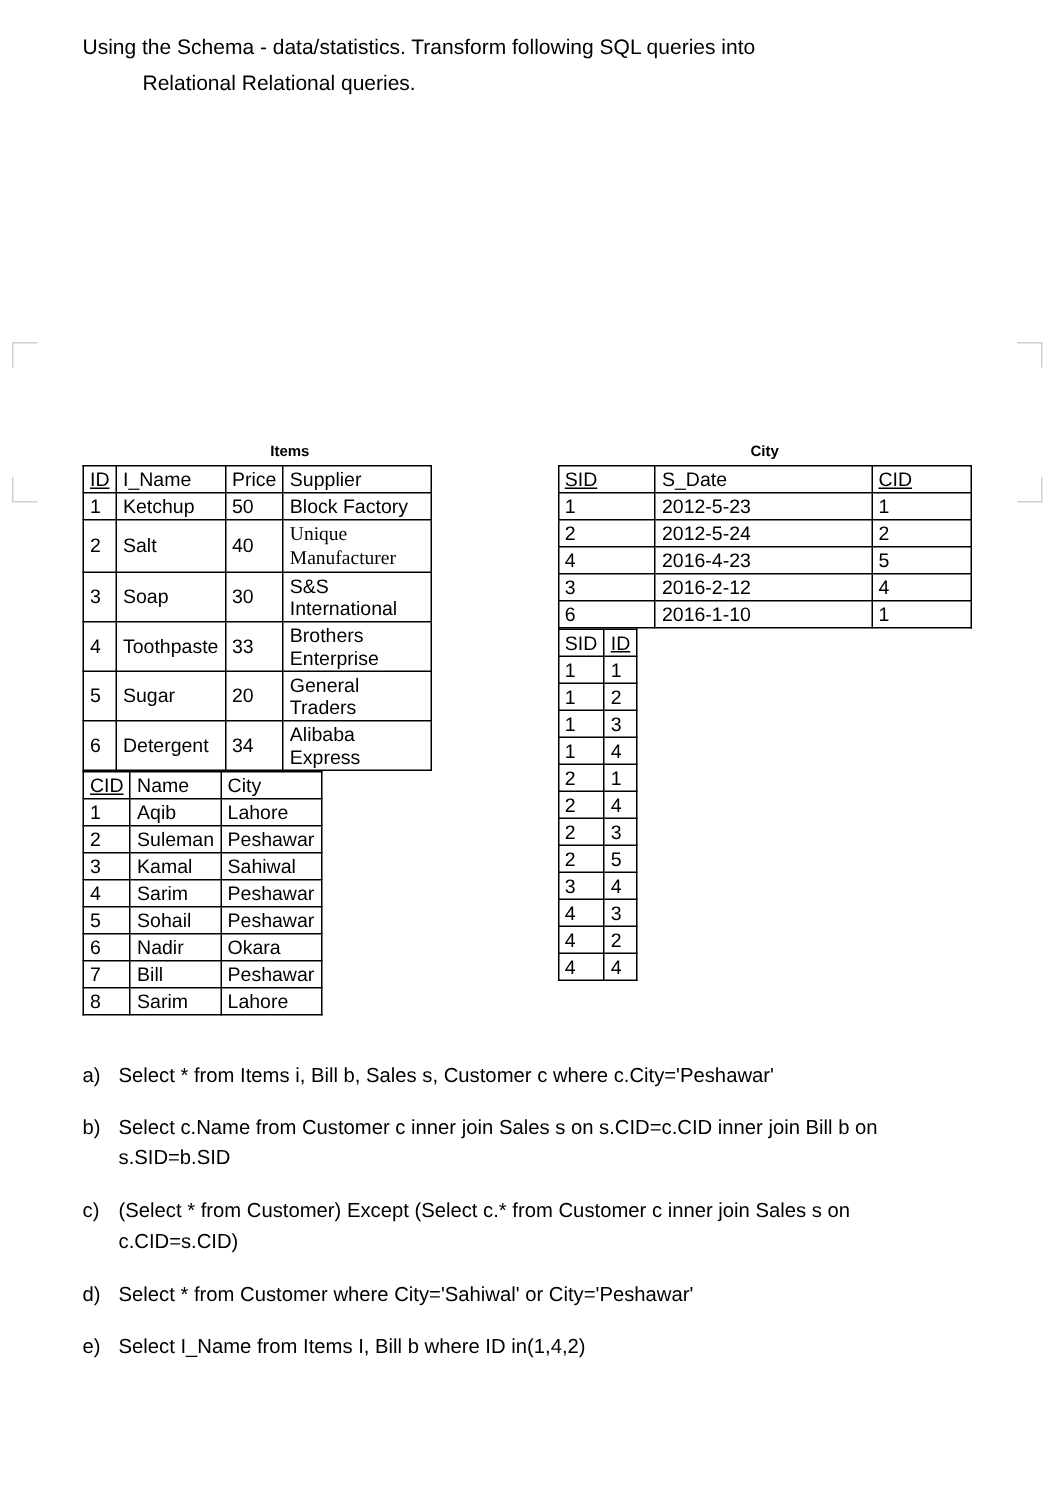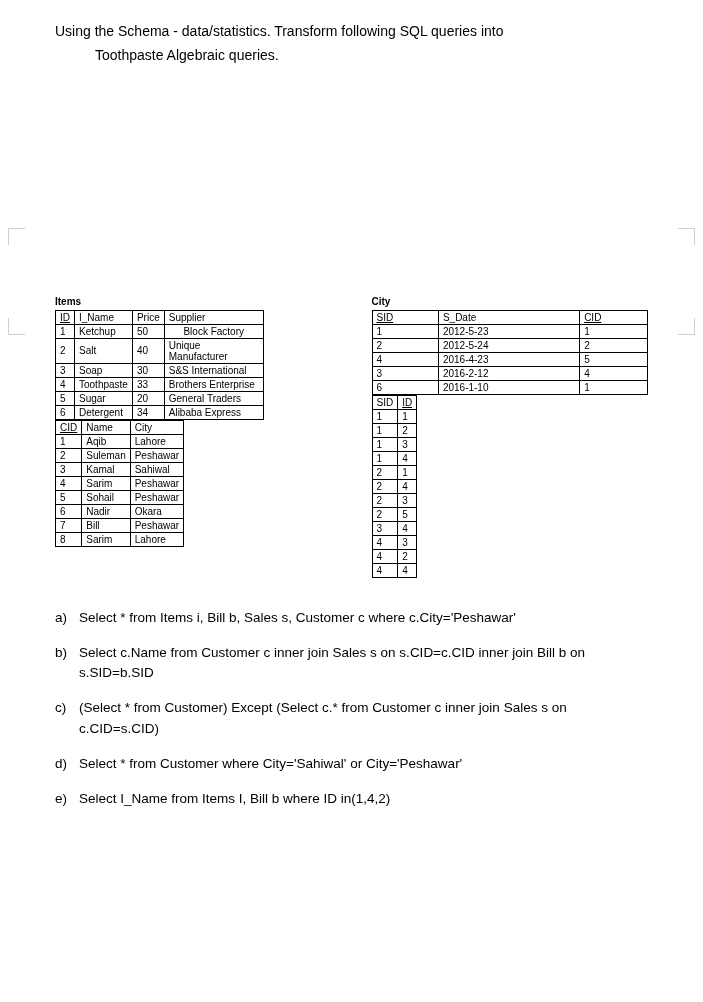--- a/index.html
+++ b/index.html
@@ -83,7 +83,7 @@
 
   <div class="intro">
     <p class="intro-line1">Using the Schema - data/statistics. Transform following SQL queries into</p>
-    <p class="intro-line2">Toothpaste Algebraic queries.</p>
+    <p class="intro-line2">Relational Relational queries.</p>
   </div>
 
   <div style="position:relative; height:0;">

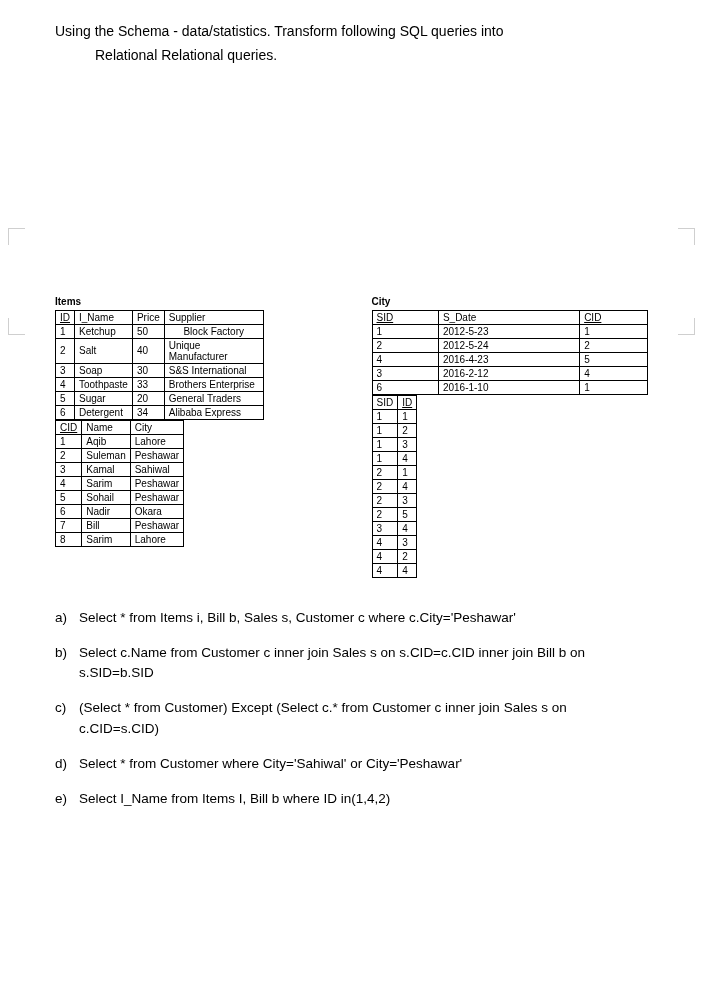--- a/index.html
+++ b/index.html
@@ -35,6 +35,7 @@
       font-size: 10px;
       font-weight: bold;
       margin: 8px 0 3px 0;
+      text-align: center;
     }
     table {
       border-collapse: collapse;

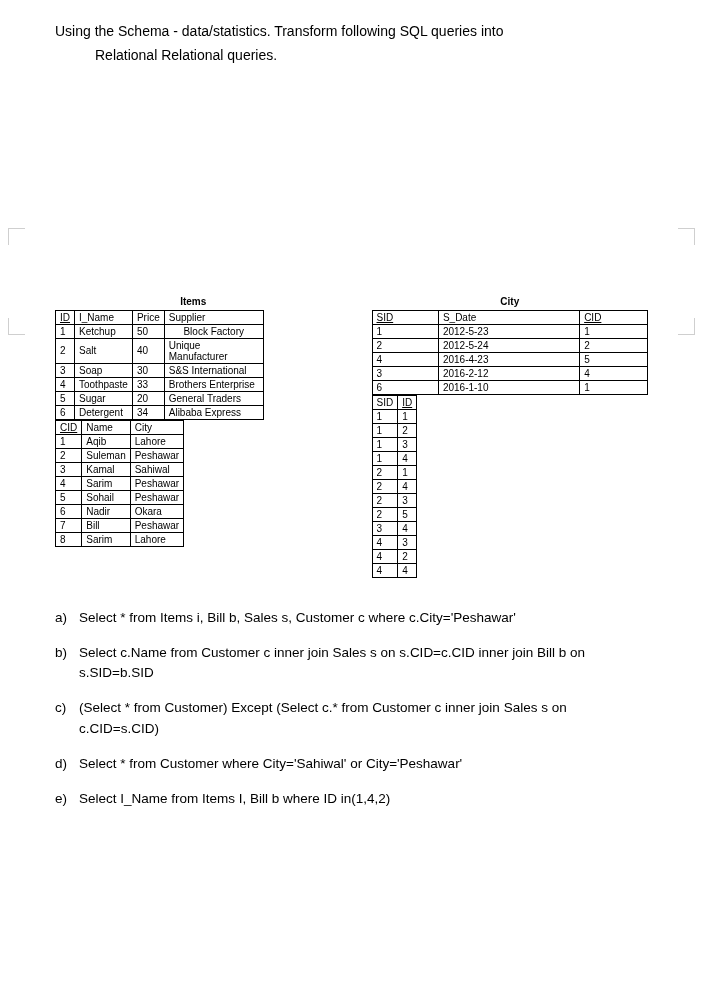--- a/index.html
+++ b/index.html
@@ -39,7 +39,7 @@
     }
     table {
       border-collapse: collapse;
-      font-size: 10px;
+      font-size: 13px;
     }
     th, td {
       border: 1px solid #000;

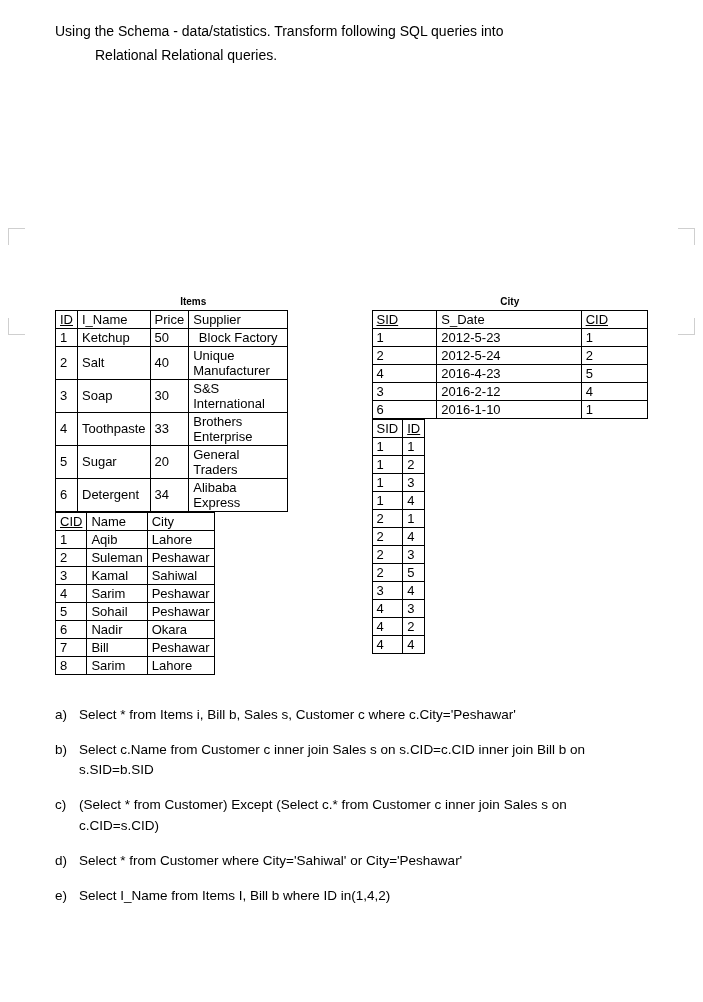--- a/index.html
+++ b/index.html
@@ -112,7 +112,7 @@
               <td>1</td>
               <td>Ketchup</td>
               <td>50</td>
-              <td style="white-space: normal; width: 90px; text-align: center;">Block Factory</td>
+              <td style="white-space: normal; width: 90px;">Block Factory</td>
             </tr>
             <tr>
               <td>2</td>

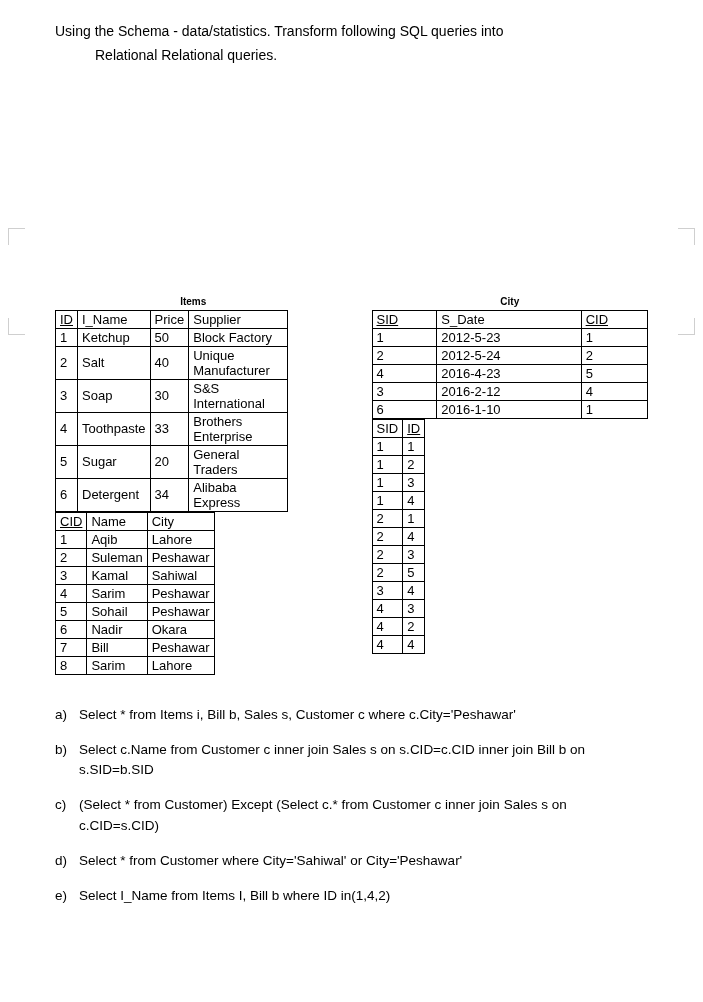--- a/index.html
+++ b/index.html
@@ -118,7 +118,7 @@
               <td>2</td>
               <td>Salt</td>
               <td>40</td>
-              <td style="white-space: normal; width: 90px;">Unique Manufacturer</td>
+              <td style="white-space: normal; width: 90px; font-family: Liberation Serif, serif;">Unique Manufacturer</td>
             </tr>
             <tr>
               <td>3</td>

